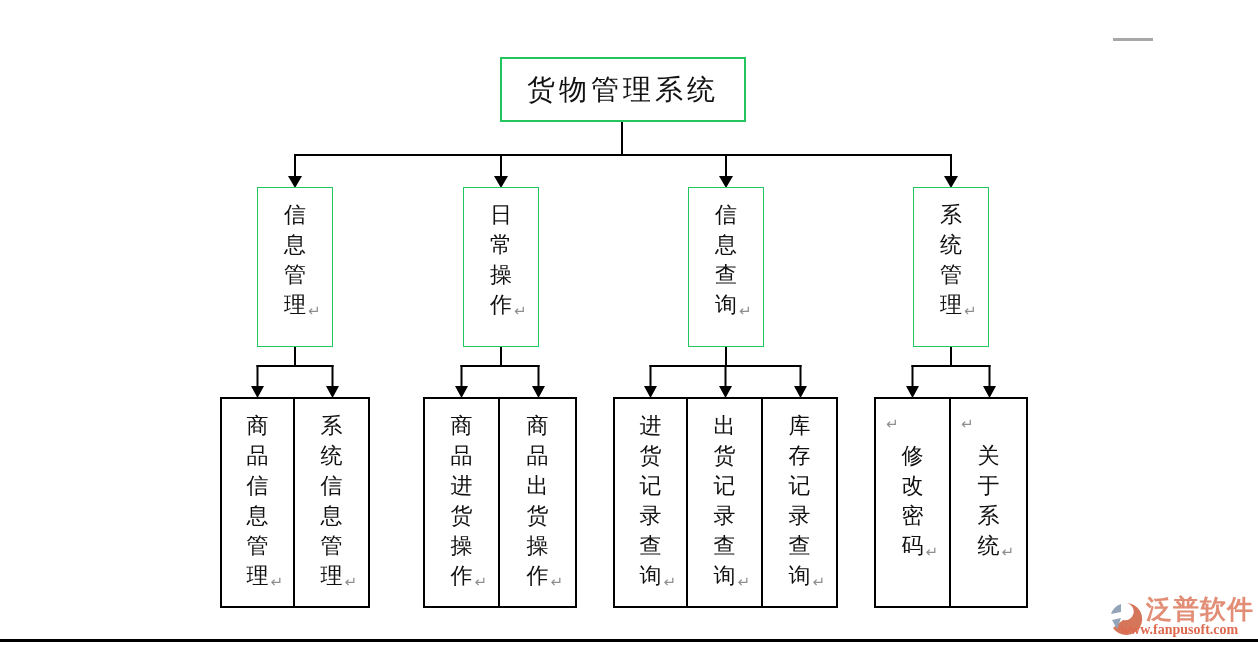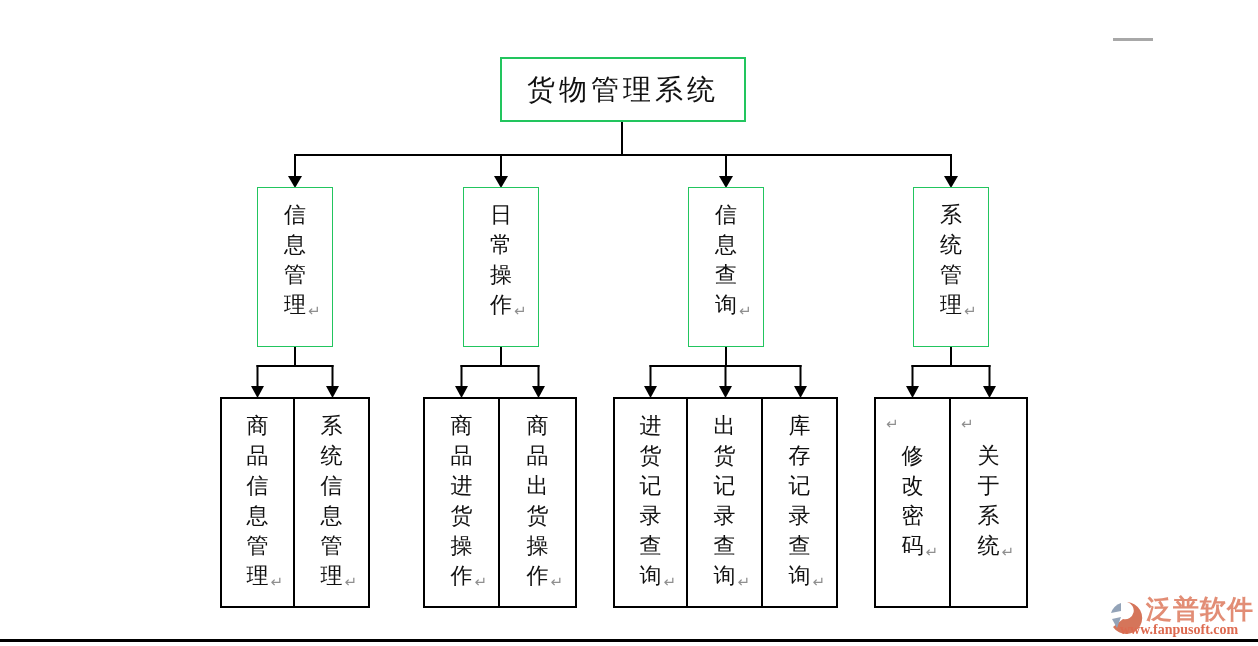--- a/index.html
+++ b/index.html
@@ -115,7 +115,7 @@
     position: absolute;
     right: 4px; top: 596px;
     display: flex;
-    align-items: flex-start;
+    align-items: center;
   }
   .wm-logo { margin-top: 4px; }
   .wm-text { margin-left: 2px; }

